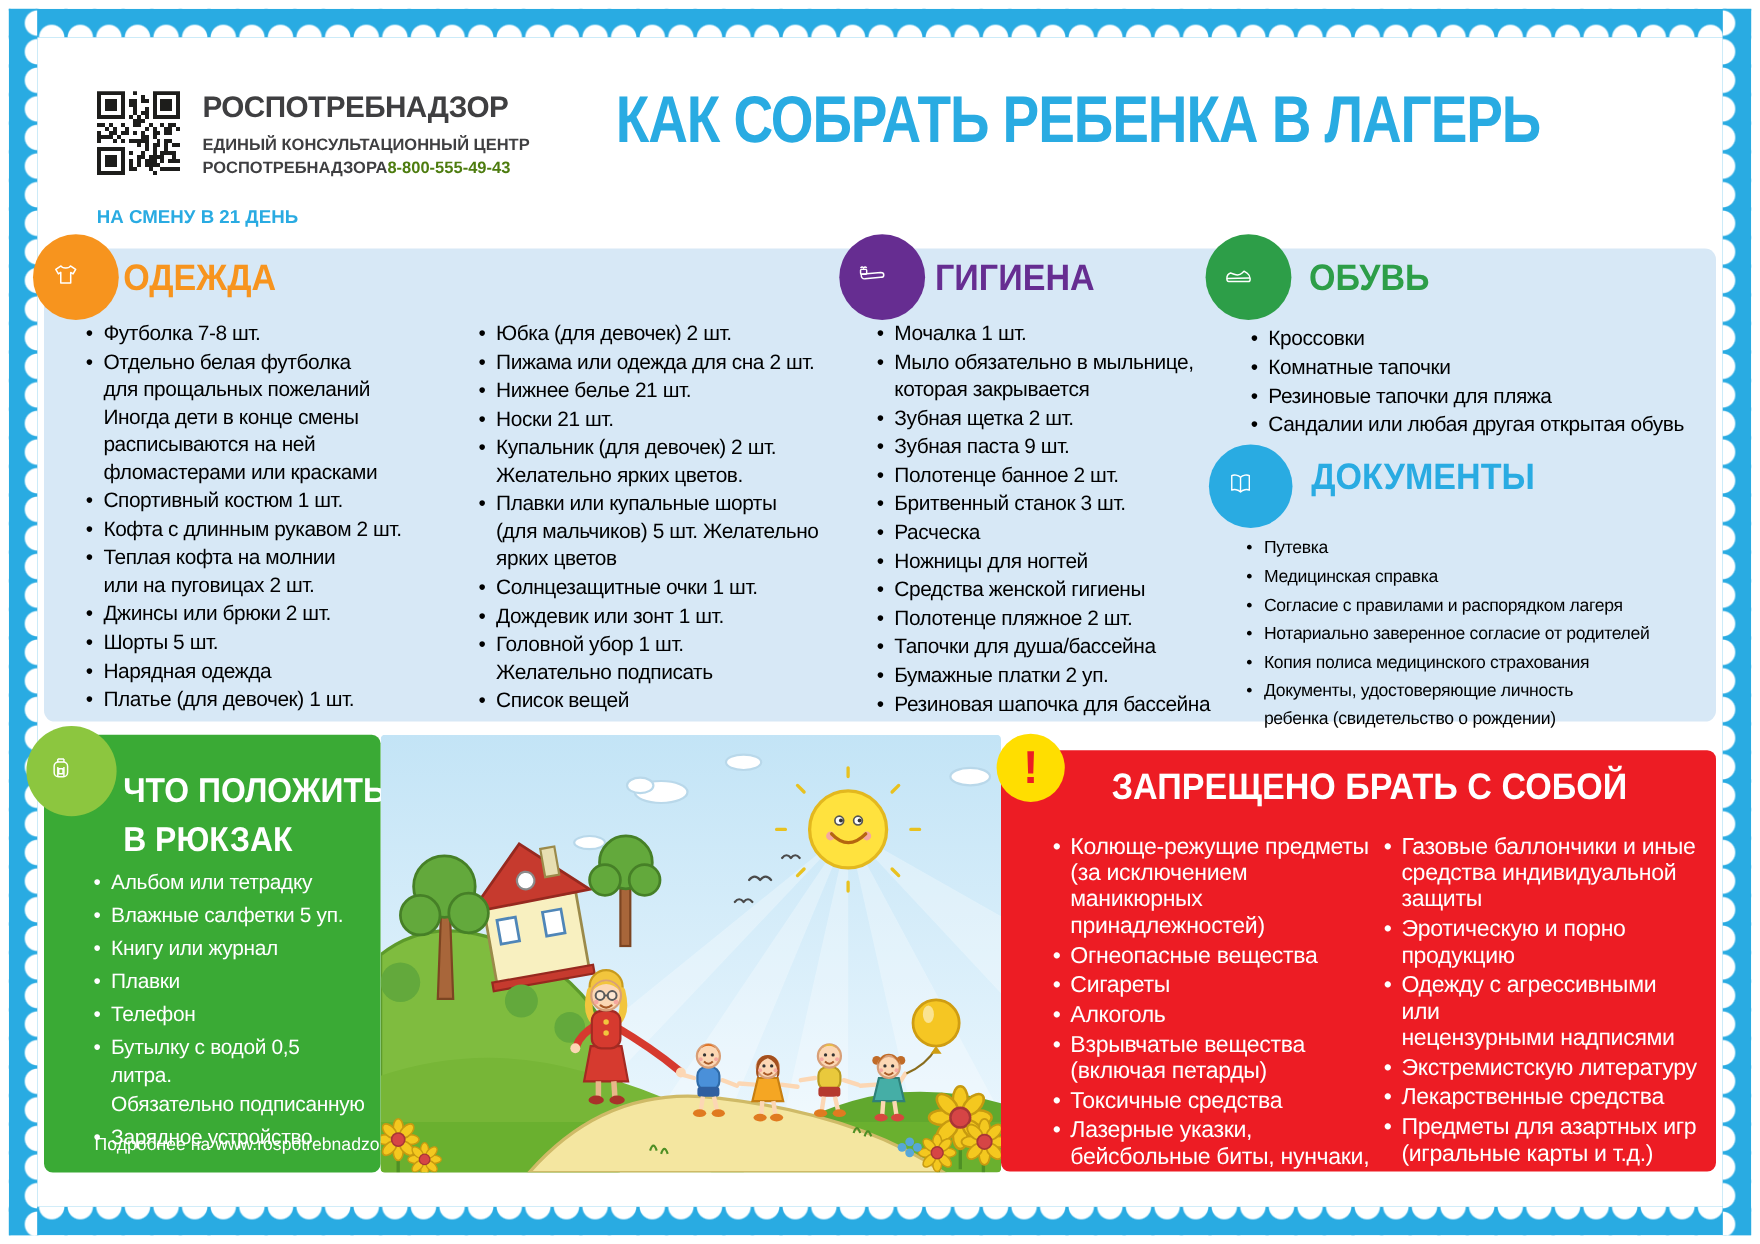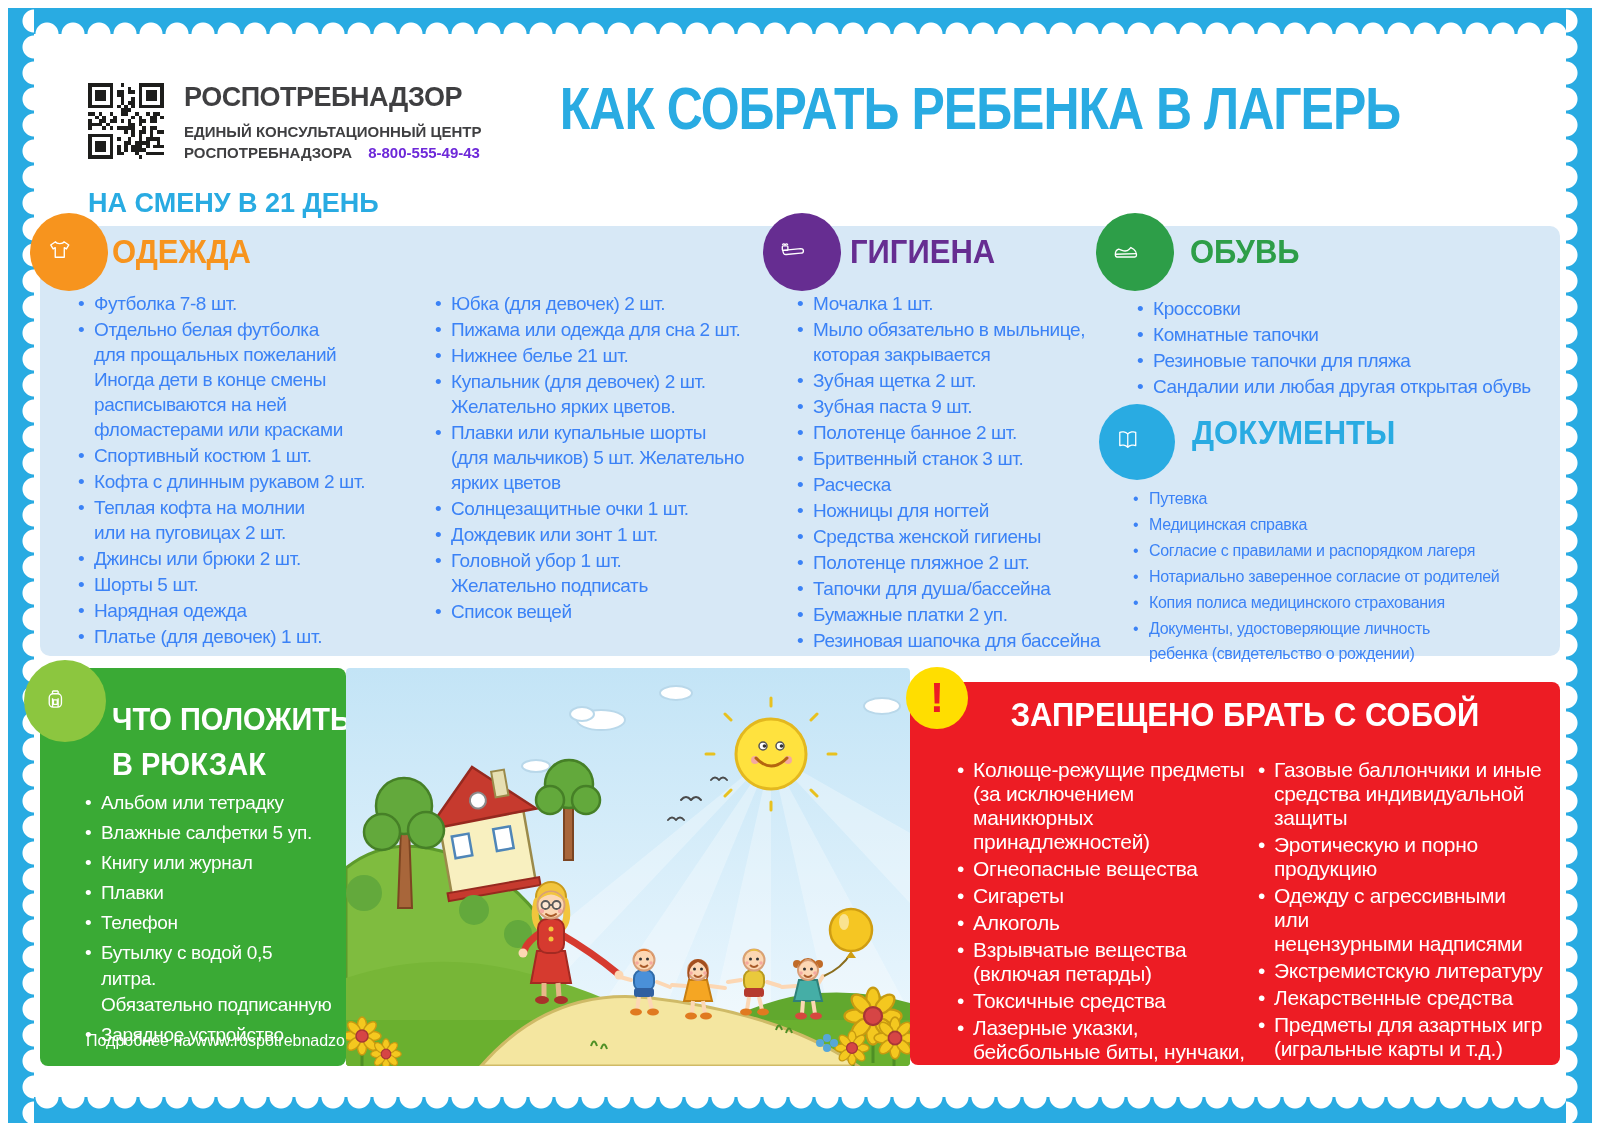--- a/index.html
+++ b/index.html
@@ -18,7 +18,7 @@
   .qr { left:88px; top:83px; width:76px; height:76px; }
   .logo-title { left:184px; top:82px; font-size:27px; font-weight:bold; color:#3f3f41; letter-spacing:-0.5px; }
   .logo-sub { left:184px; top:121px; font-size:15px; font-weight:bold; color:#3f3f41; line-height:21px; }
-  .phone { color:#6d28d9; margin-left:16px; }
+  .phone { color:#4d7c0f; margin-left:0; }
   .main-title { left:540px; top:74px; width:880px; text-align:center; font-size:50px; font-weight:bold;
                 color:#29abe2; letter-spacing:-1px; white-space:nowrap; transform:scaleY(1.2); transform-origin:center top; }
   .shift-note { left:88px; top:188px; font-size:27px; font-weight:bold; color:#29abe2; }

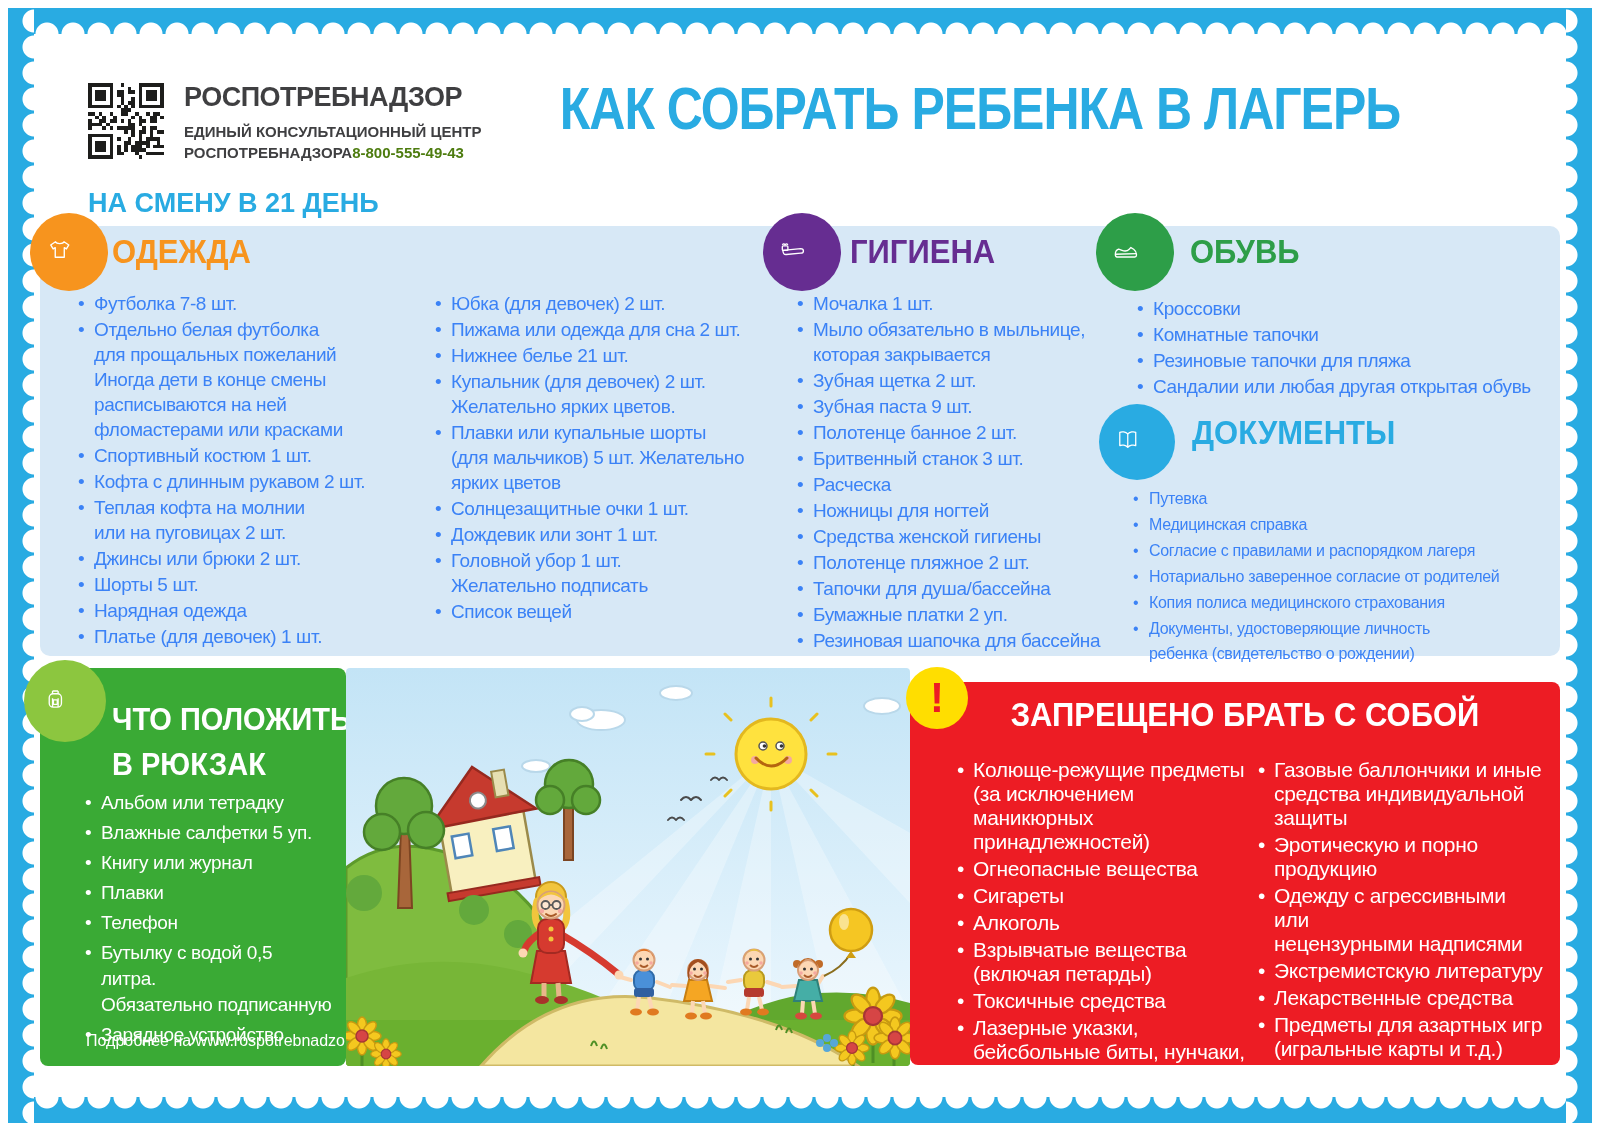--- a/index.html
+++ b/index.html
@@ -21,7 +21,7 @@
   .phone { color:#4d7c0f; margin-left:0; }
   .main-title { left:540px; top:74px; width:880px; text-align:center; font-size:50px; font-weight:bold;
                 color:#29abe2; letter-spacing:-1px; white-space:nowrap; transform:scaleY(1.2); transform-origin:center top; }
-  .shift-note { left:88px; top:188px; font-size:27px; font-weight:bold; color:#29abe2; }
+  .shift-note { left:88px; top:188px; font-size:17px; font-weight:bold; color:#29abe2; }
 
   .panel { left:40px; top:226px; width:1520px; height:430px; background:#d7e8f6; border-radius:10px; }
 

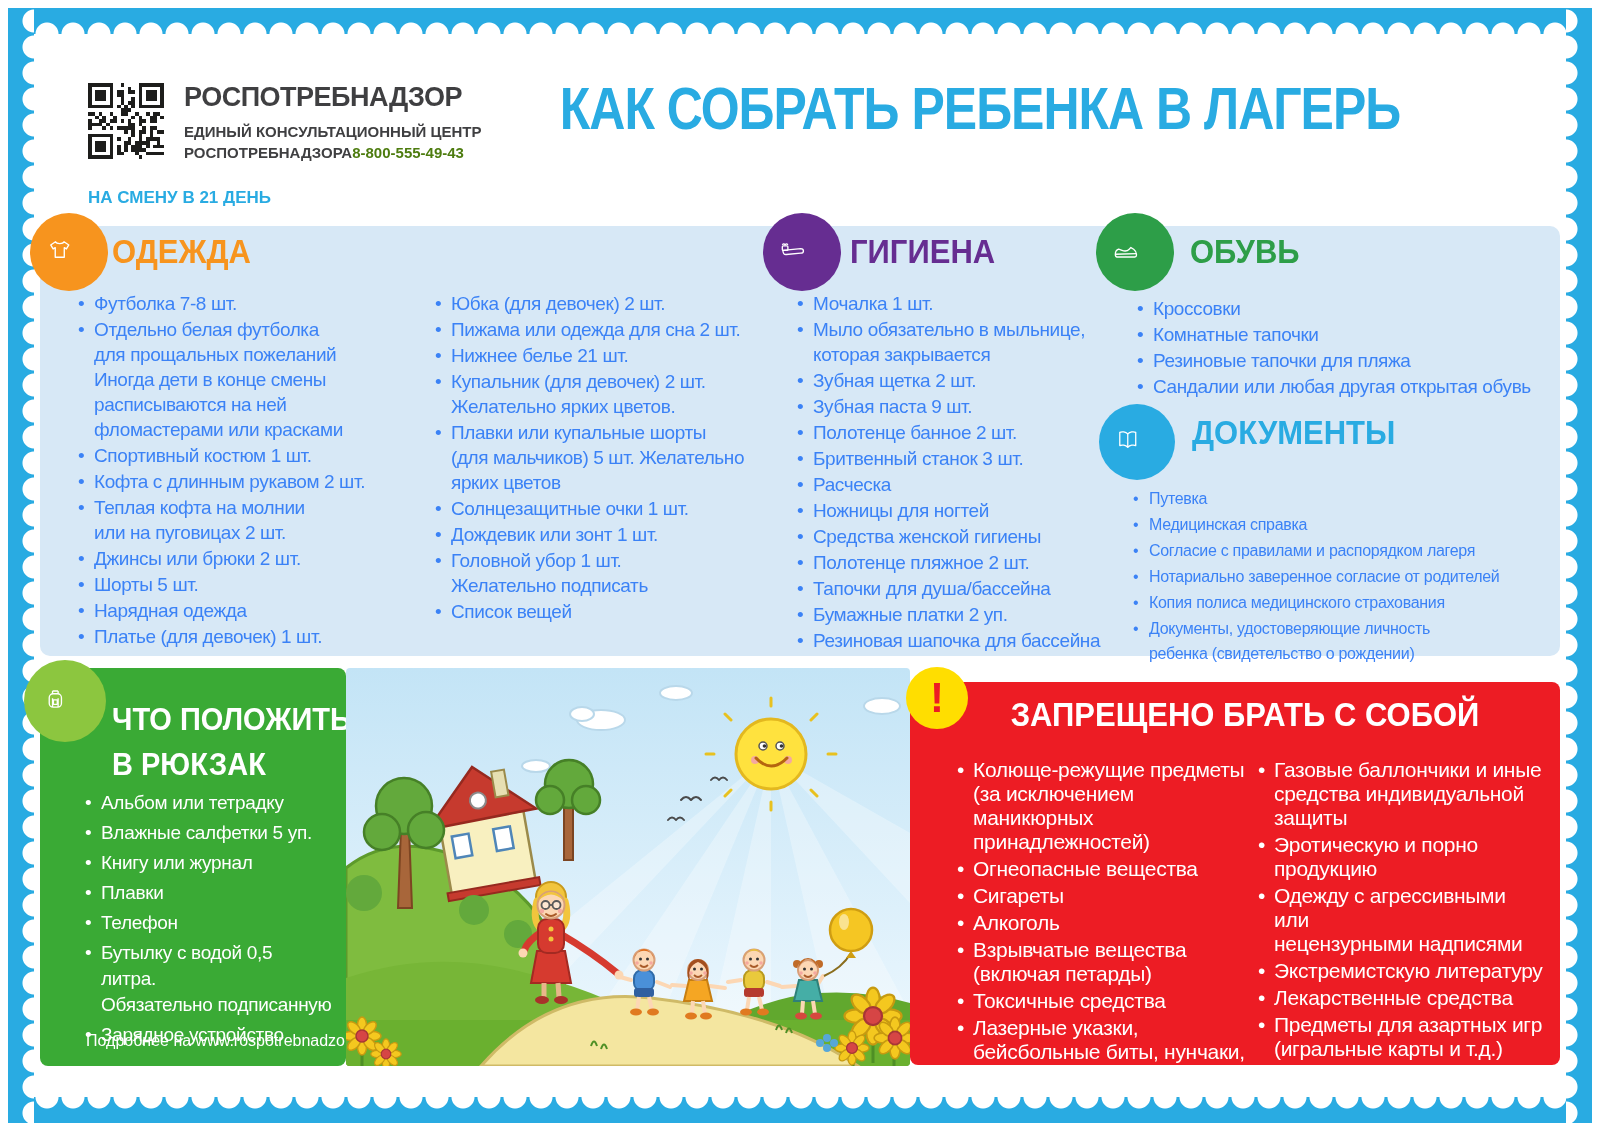--- a/index.html
+++ b/index.html
@@ -32,7 +32,7 @@
   ul.blist { list-style:none; }
   ul.blist li { position:relative; padding-left:21px; white-space:pre-line; }
   ul.blist li::before { content:"•"; position:absolute; left:5px; top:0; }
-  .panel-list li { font-size:19px; line-height:25px; margin-bottom:1px; color:#3b82f6; letter-spacing:-0.4px; }
+  .panel-list li { font-size:19px; line-height:25px; margin-bottom:1px; color:#000000; letter-spacing:-0.4px; }
   .docs-list li { font-size:16px; letter-spacing:-0.3px; }
   .green-list li { font-size:19px; line-height:26px; margin-bottom:4px; color:#fff; letter-spacing:-0.3px; }
   .red-list li { font-size:21px; line-height:24px; margin-bottom:3px; color:#fff; letter-spacing:-0.3px; }

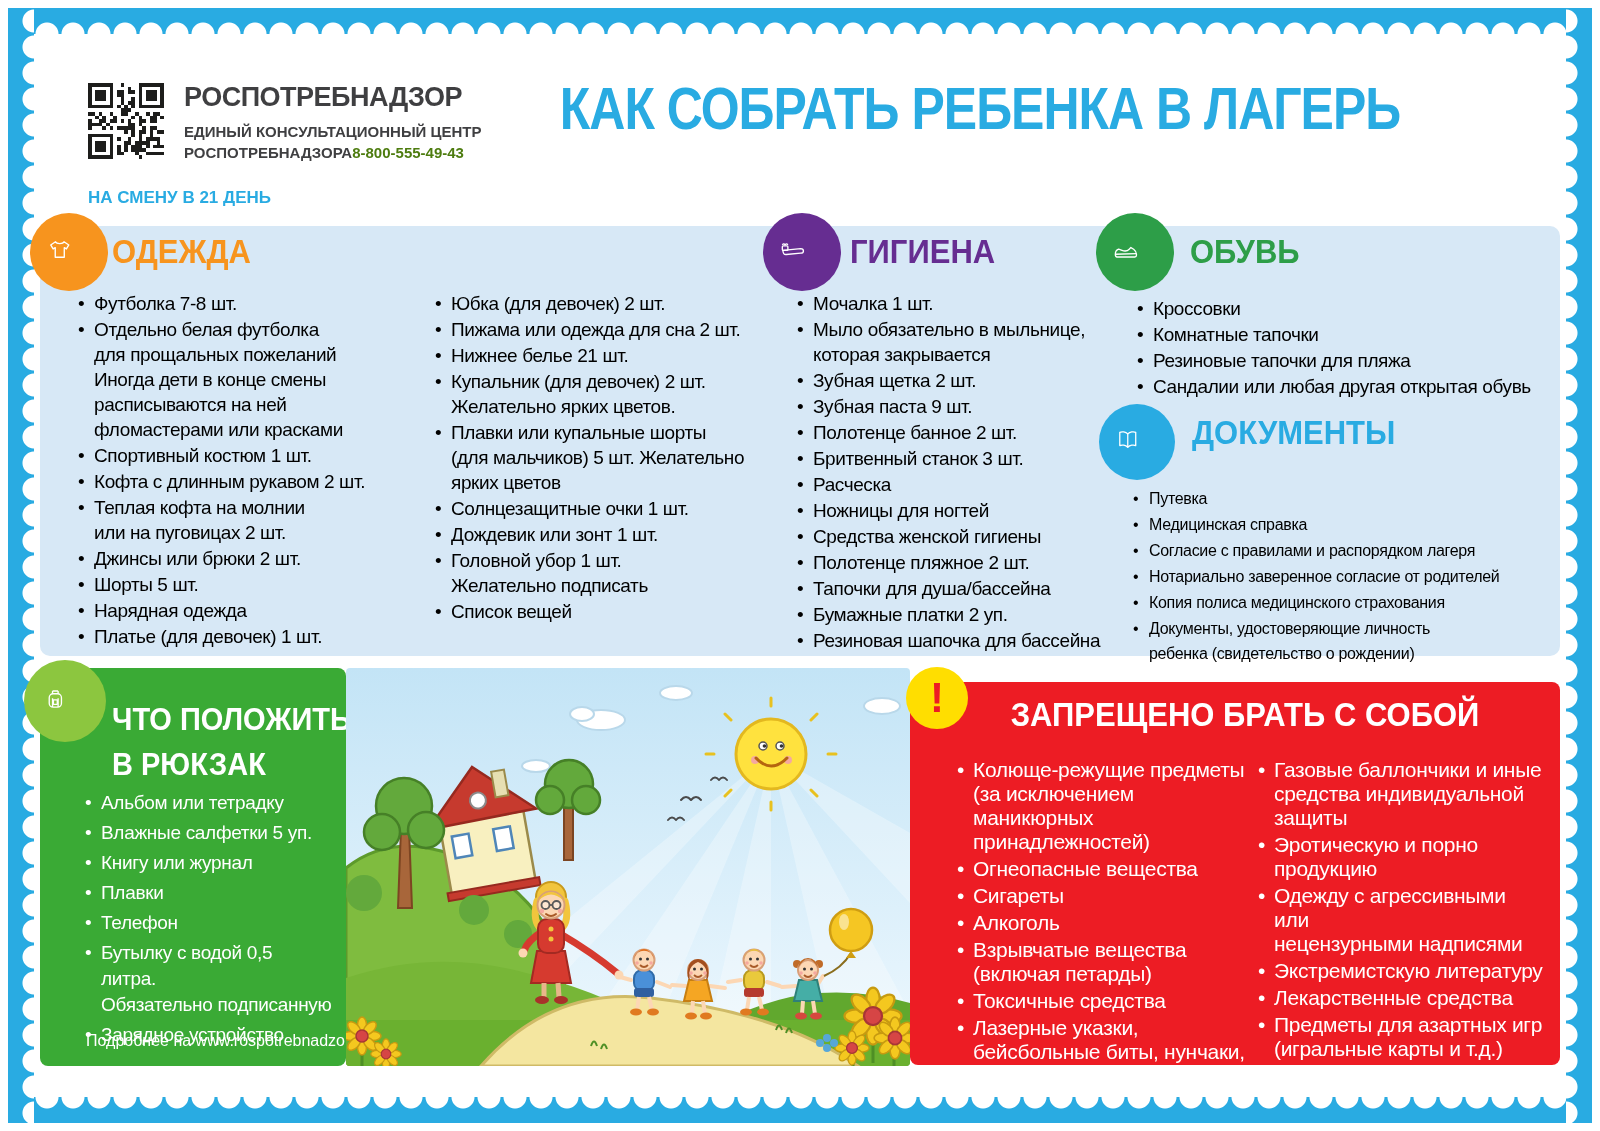--- a/index.html
+++ b/index.html
@@ -317,6 +317,7 @@
       <li>Юбка (для девочек) 2 шт.</li>
       <li>Пижама или одежда для сна 2 шт.</li>
       <li>Нижнее белье 21 шт.</li>
+      <li>Носки 21 шт.</li>
       <li>Купальник (для девочек) 2 шт.
 Желательно ярких цветов.</li>
       <li>Плавки или купальные шорты

